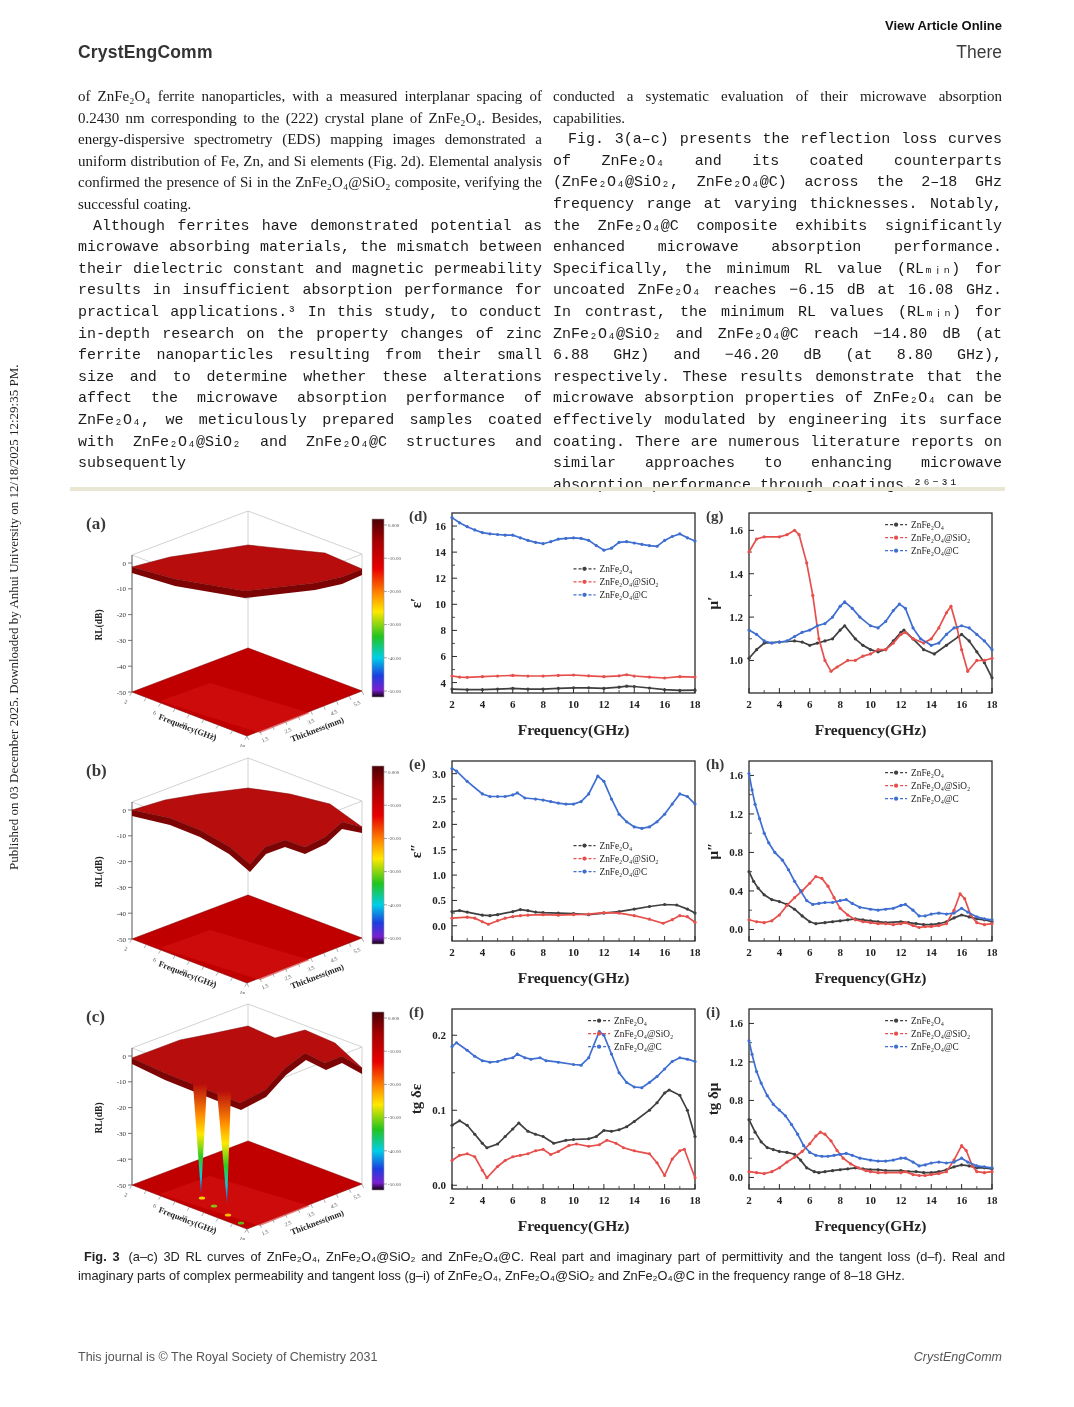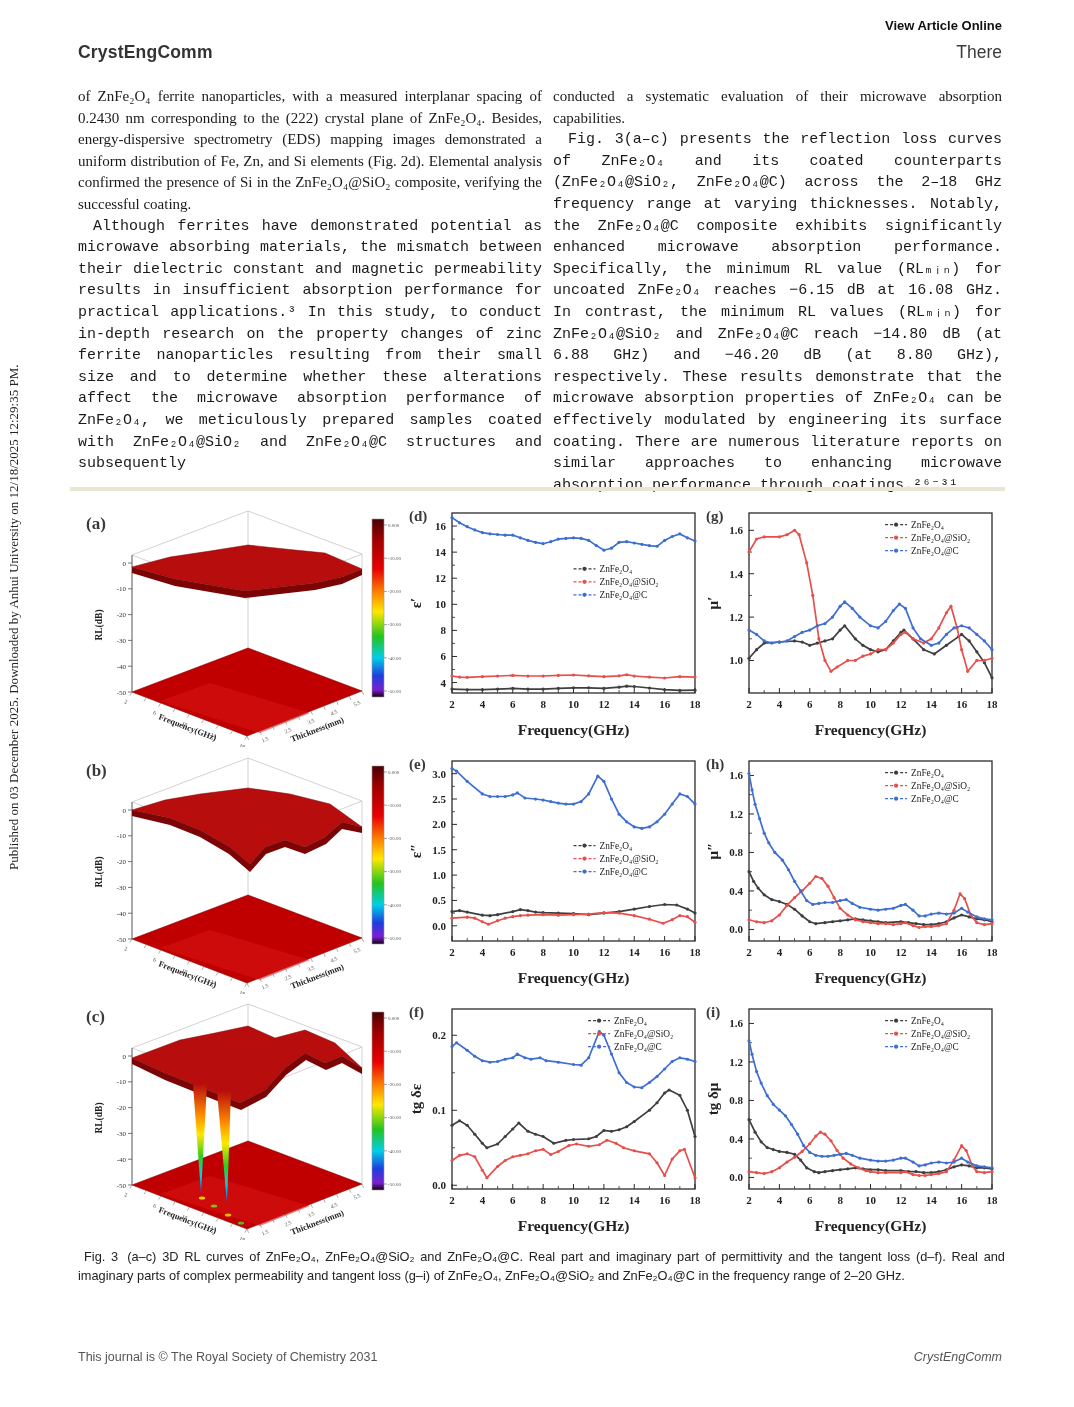--- a/index.html
+++ b/index.html
@@ -29,7 +29,7 @@
   #chart-g{left:705px;top:503px;} #chart-h{left:705px;top:751px;} #chart-i{left:705px;top:999px;}
   
   #caption{position:absolute;left:78px;top:1247px;width:927px;font-size:12.8px;line-height:19px;color:#222;text-align:justify;}
-  #caption .cap-label{font-weight:normal;margin-right:9px;padding-left:6px;}
+  #caption .cap-label{font-weight:bold;margin-right:9px;padding-left:6px;}
   
   #footer-left{position:absolute;left:78px;top:1350px;font-size:12.5px;color:#555;}
   #footer-right{position:absolute;right:72px;top:1350px;font-size:12.5px;color:#555;font-style:italic;}

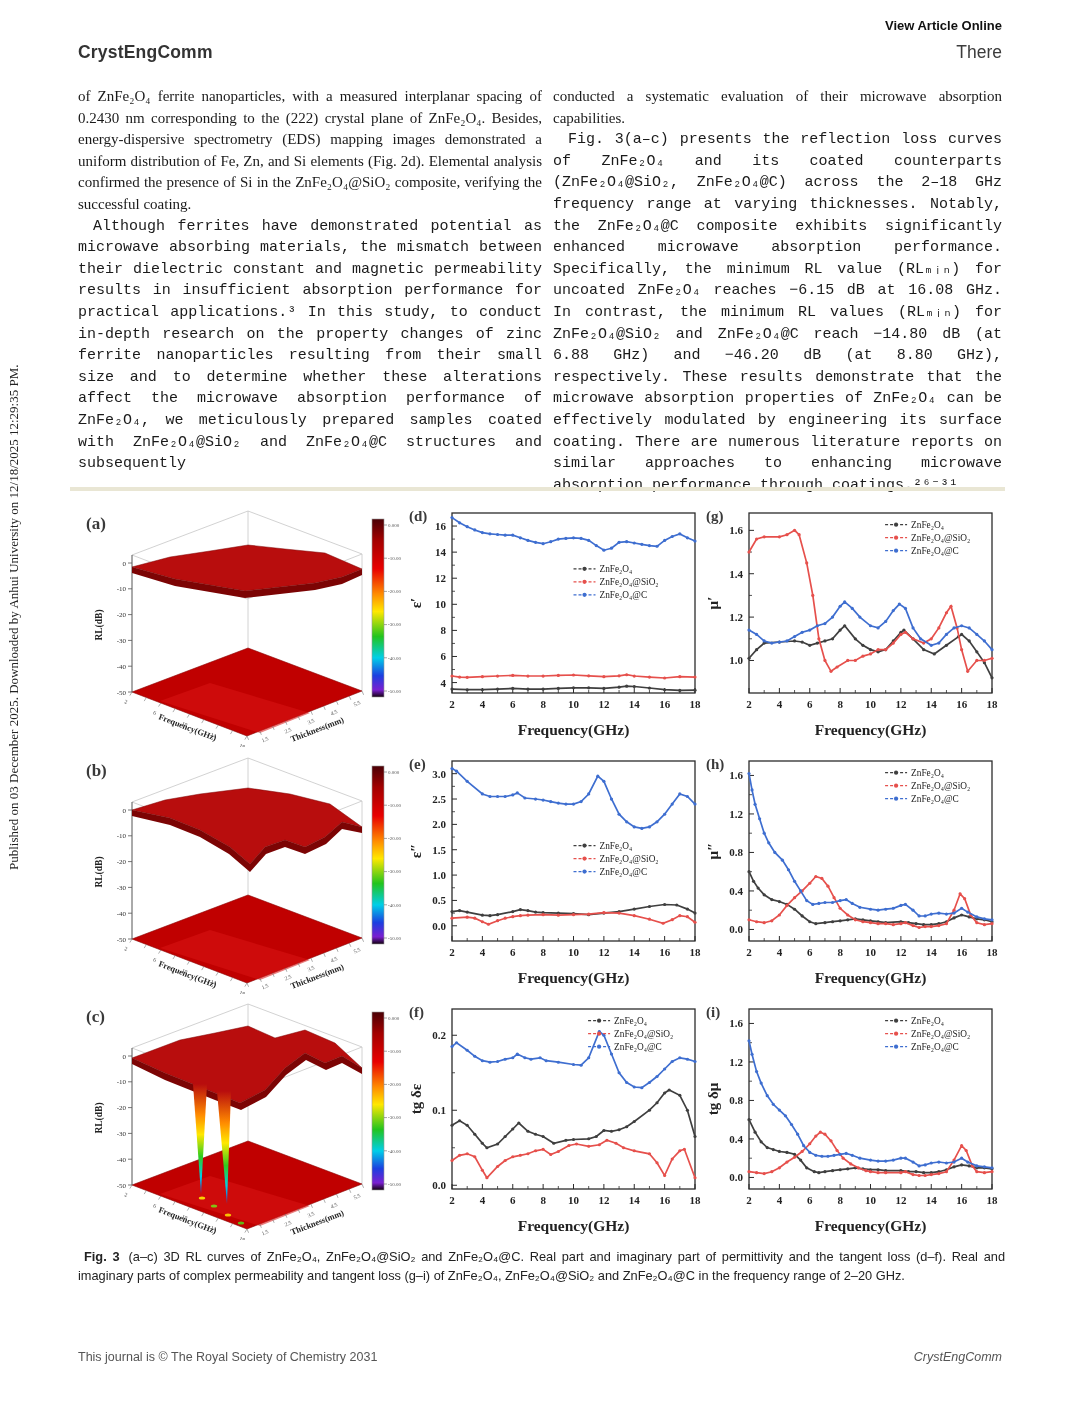--- a/index.html
+++ b/index.html
@@ -1239,7 +1239,7 @@
       </svg></div>
 
   <div id="caption" class="sans">
-    <span class="cap-label">Fig. 3</span><span>(a–c) 3D RL curves of ZnFe₂O₄, ZnFe₂O₄@SiO₂ and ZnFe₂O₄@C. Real part and imaginary part of permittivity and the tangent loss (d–f). Real and imaginary parts of complex permeability and tangent loss (g–i) of ZnFe₂O₄, ZnFe₂O₄@SiO₂ and ZnFe₂O₄@C in the frequency range of 2–20 GHz.</span>
+    <span class="cap-label">Fig. 3</span><span>(a–c) 3D RL curves of ZnFe₂O₄, ZnFe₂O₄@SiO₂ and ZnFe₂O₄@C. Real part and imaginary part of permittivity and the tangent loss (d–f). Real and imaginary parts of complex permeability and tangent loss (g–i) of ZnFe₂O₄, ZnFe₂O₄@SiO₂ and ZnFe₂O₄@C in the frequency range of 8–18 GHz.</span>
   </div>
 
   <div id="footer-left" class="sans">This journal is © The Royal Society of Chemistry 2031</div>

